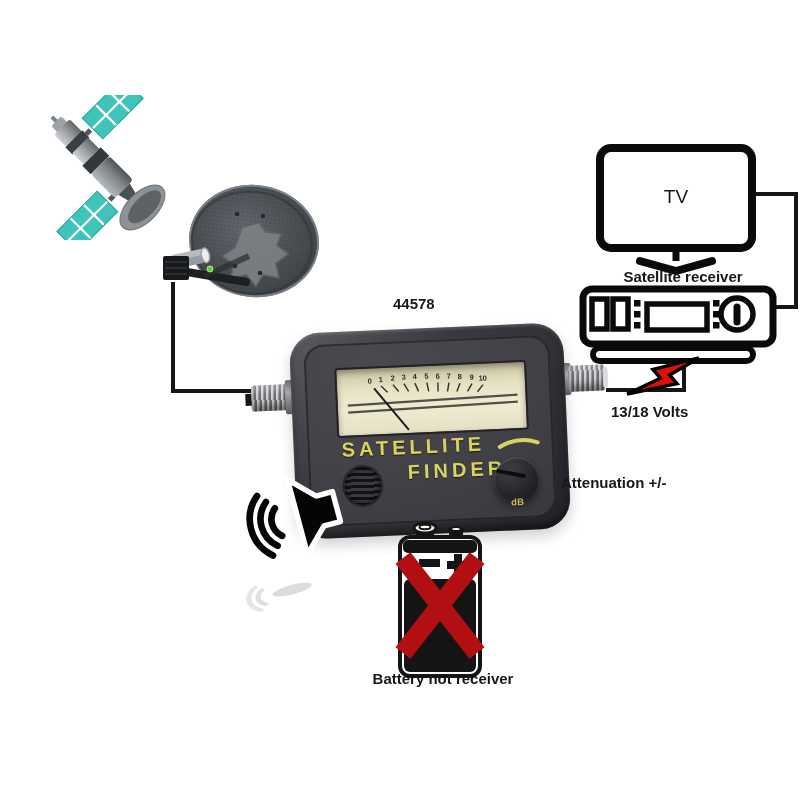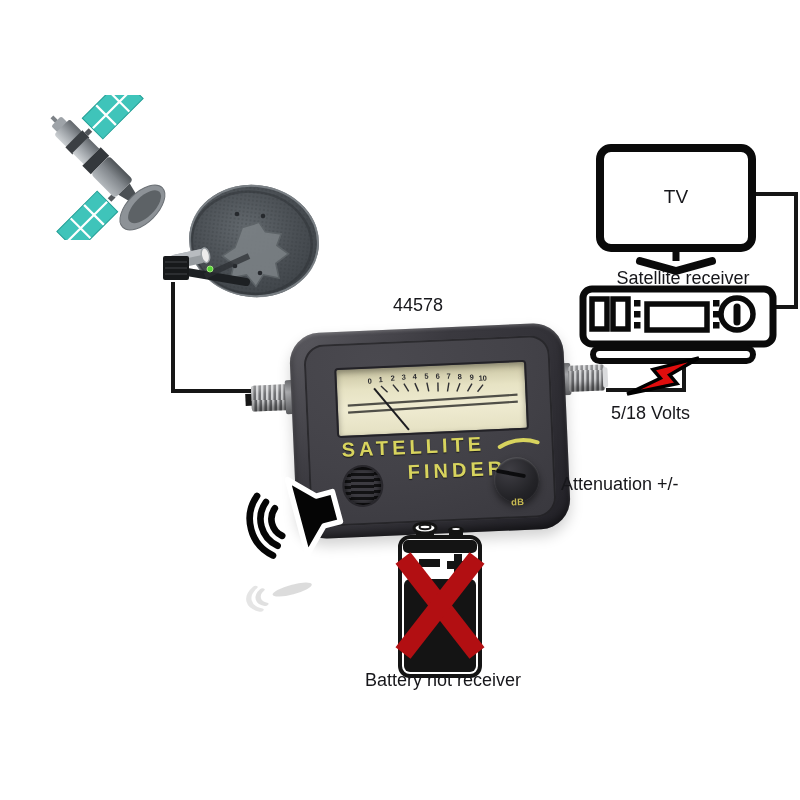--- a/index.html
+++ b/index.html
@@ -6,7 +6,7 @@
   .stage{position:relative;width:800px;height:800px;background:#ffffff;overflow:hidden;
          font-family:"Liberation Sans",sans-serif;margin-left:25px;}
   .abs{position:absolute;}
-  .lbl{position:absolute;font-size:18px;line-height:1.2;color:#17171b;white-space:nowrap;}
+  .lbl{position:absolute;font-size:15px;line-height:1.2;color:#17171b;white-space:nowrap;font-weight:bold;}
   .lbl.center{text-align:center;}
   svg text{font-family:"Liberation Sans",sans-serif;}
 

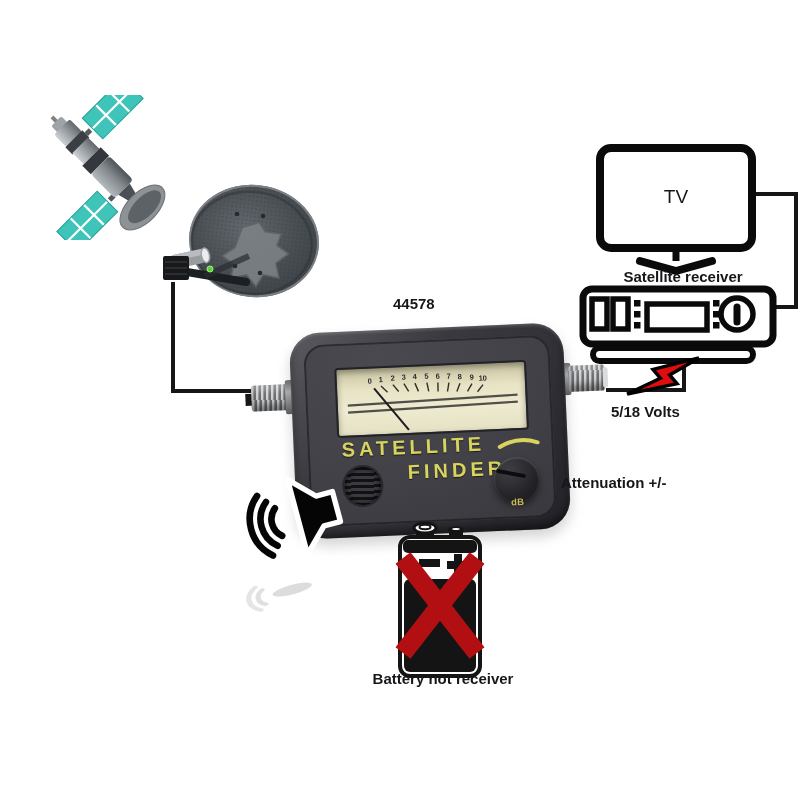--- a/index.html
+++ b/index.html
@@ -267,7 +267,7 @@
 
   <div class="lbl" style="left:368px;top:295px;z-index:6">44578</div>
   <div class="lbl center" style="left:558px;top:268px;width:200px;z-index:6">Satellite receiver</div>
-  <div class="lbl" style="left:586px;top:403px;z-index:6">5/18 Volts</div>
+  <div class="lbl" style="left:586px;top:403px;z-index:6">13/18 Volts</div>
   <div class="lbl" style="left:536px;top:474px;z-index:6">Attenuation +/-</div>
   <div class="lbl center" style="left:338px;top:670px;width:160px;z-index:6">Battery not receiver</div>
 

